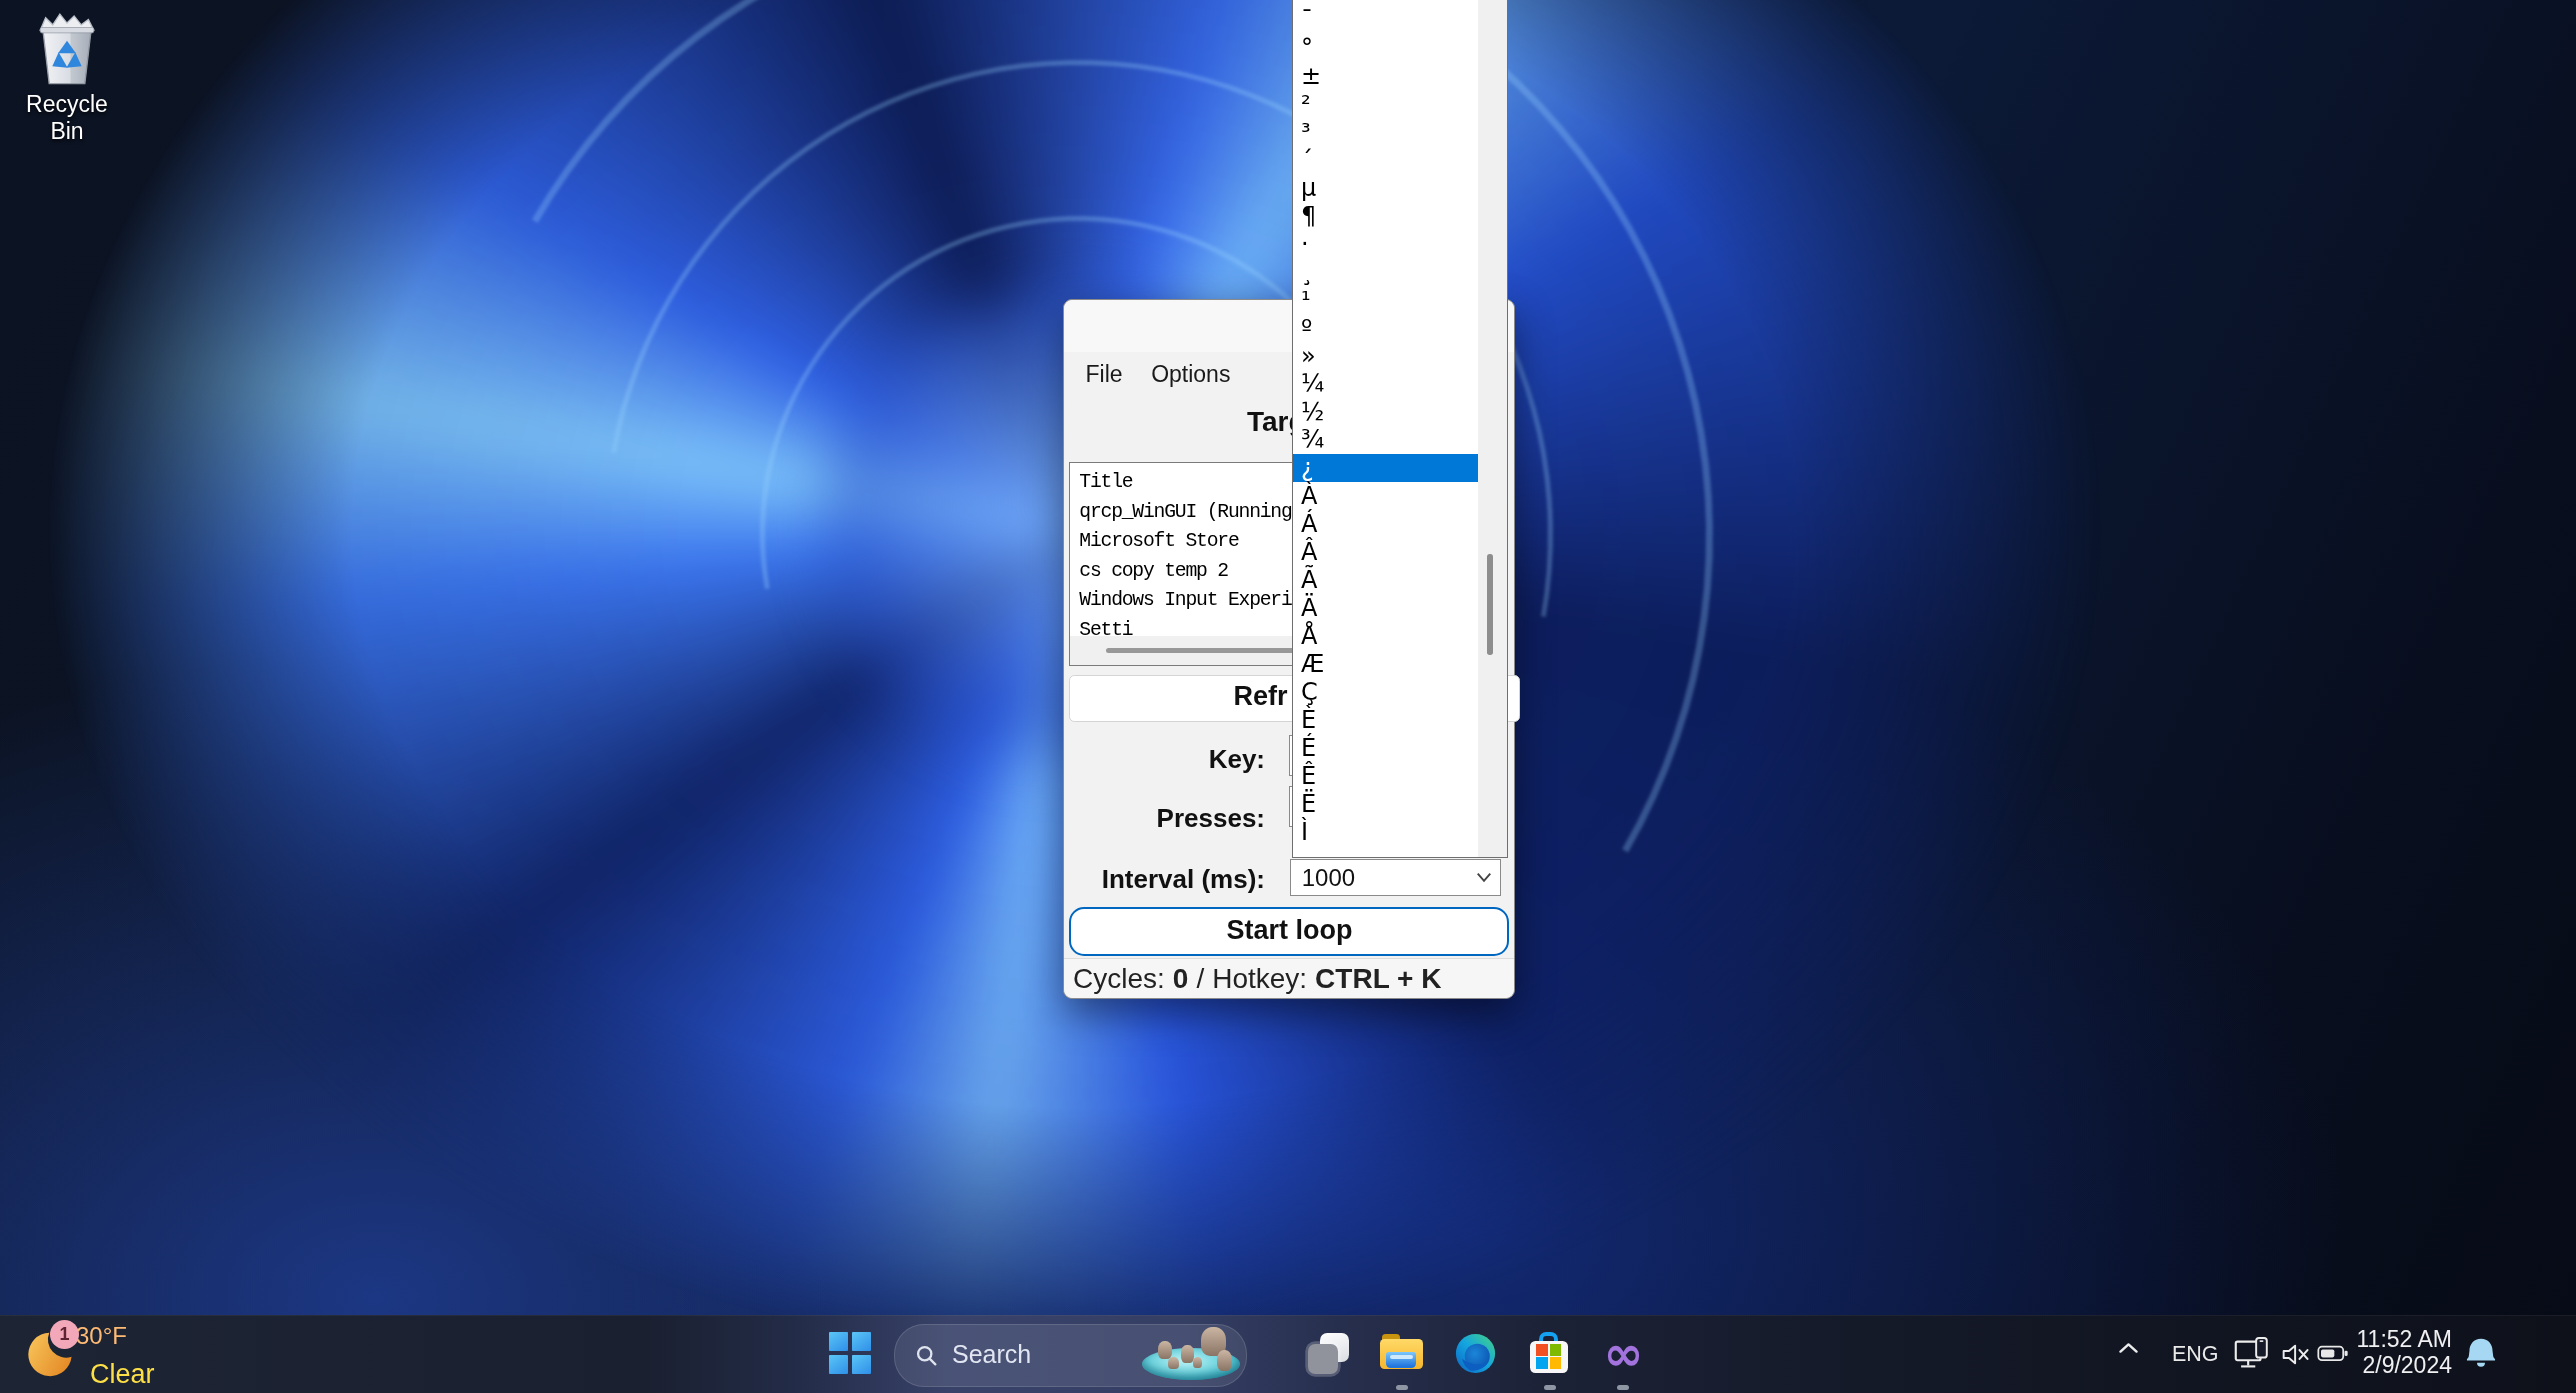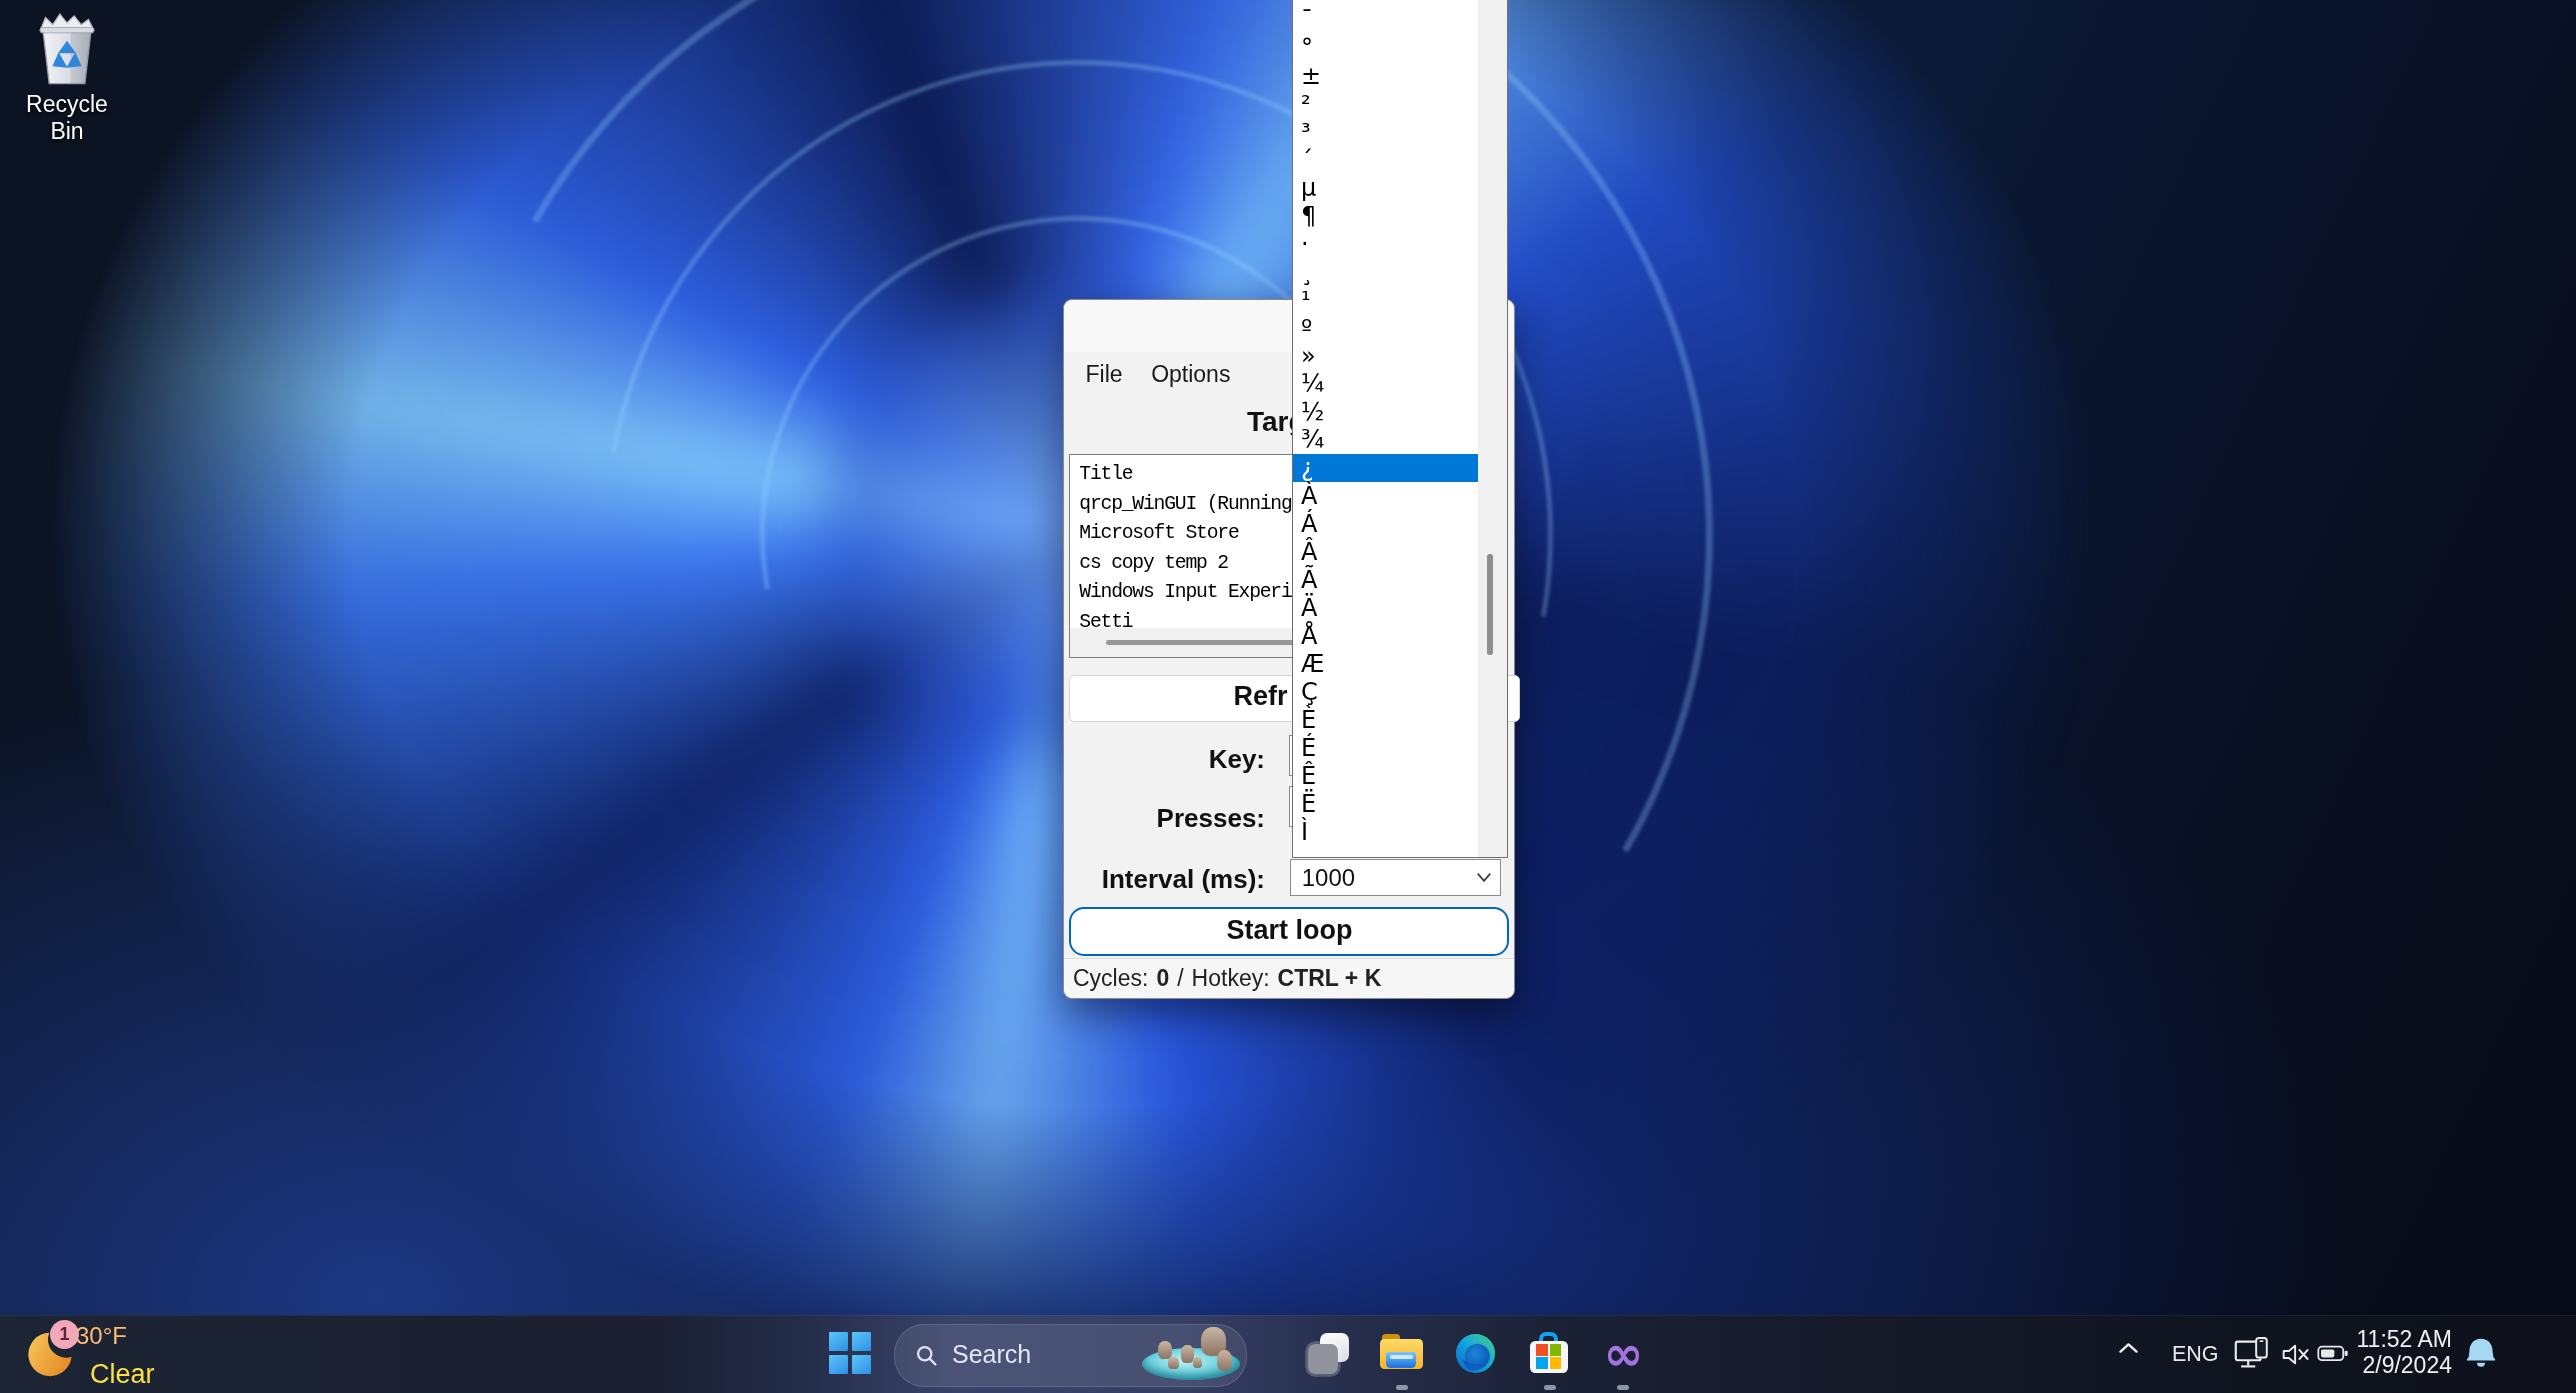--- a/index.html
+++ b/index.html
@@ -40,7 +40,7 @@
   #menubar{position:absolute;left:7.2px;top:55px;height:39px;display:flex;align-items:center;font-size:23px;color:#1a1a1a;}
   .menu-item{padding:0 14.3px;line-height:39px;}
   #targetlbl{position:absolute;left:183px;top:106px;font-size:28px;font-weight:bold;color:#111;white-space:nowrap;}
-  #listbox{position:absolute;left:4.5px;top:154px;width:437px;height:202px;background:#fff;border:1.8px solid #7b7b7b;overflow:hidden;}
+  #listbox{position:absolute;left:4.5px;top:162px;width:437px;height:202px;background:#fff;border:1.8px solid #7b7b7b;overflow:hidden;}
   .lb-row{height:29.5px;line-height:29.5px;padding-left:9.8px;font-family:"Liberation Mono",monospace;
     font-size:19.7px;letter-spacing:-1.2px;color:#000;white-space:nowrap;overflow:hidden;}
   #lbrows{padding-top:5.4px;}

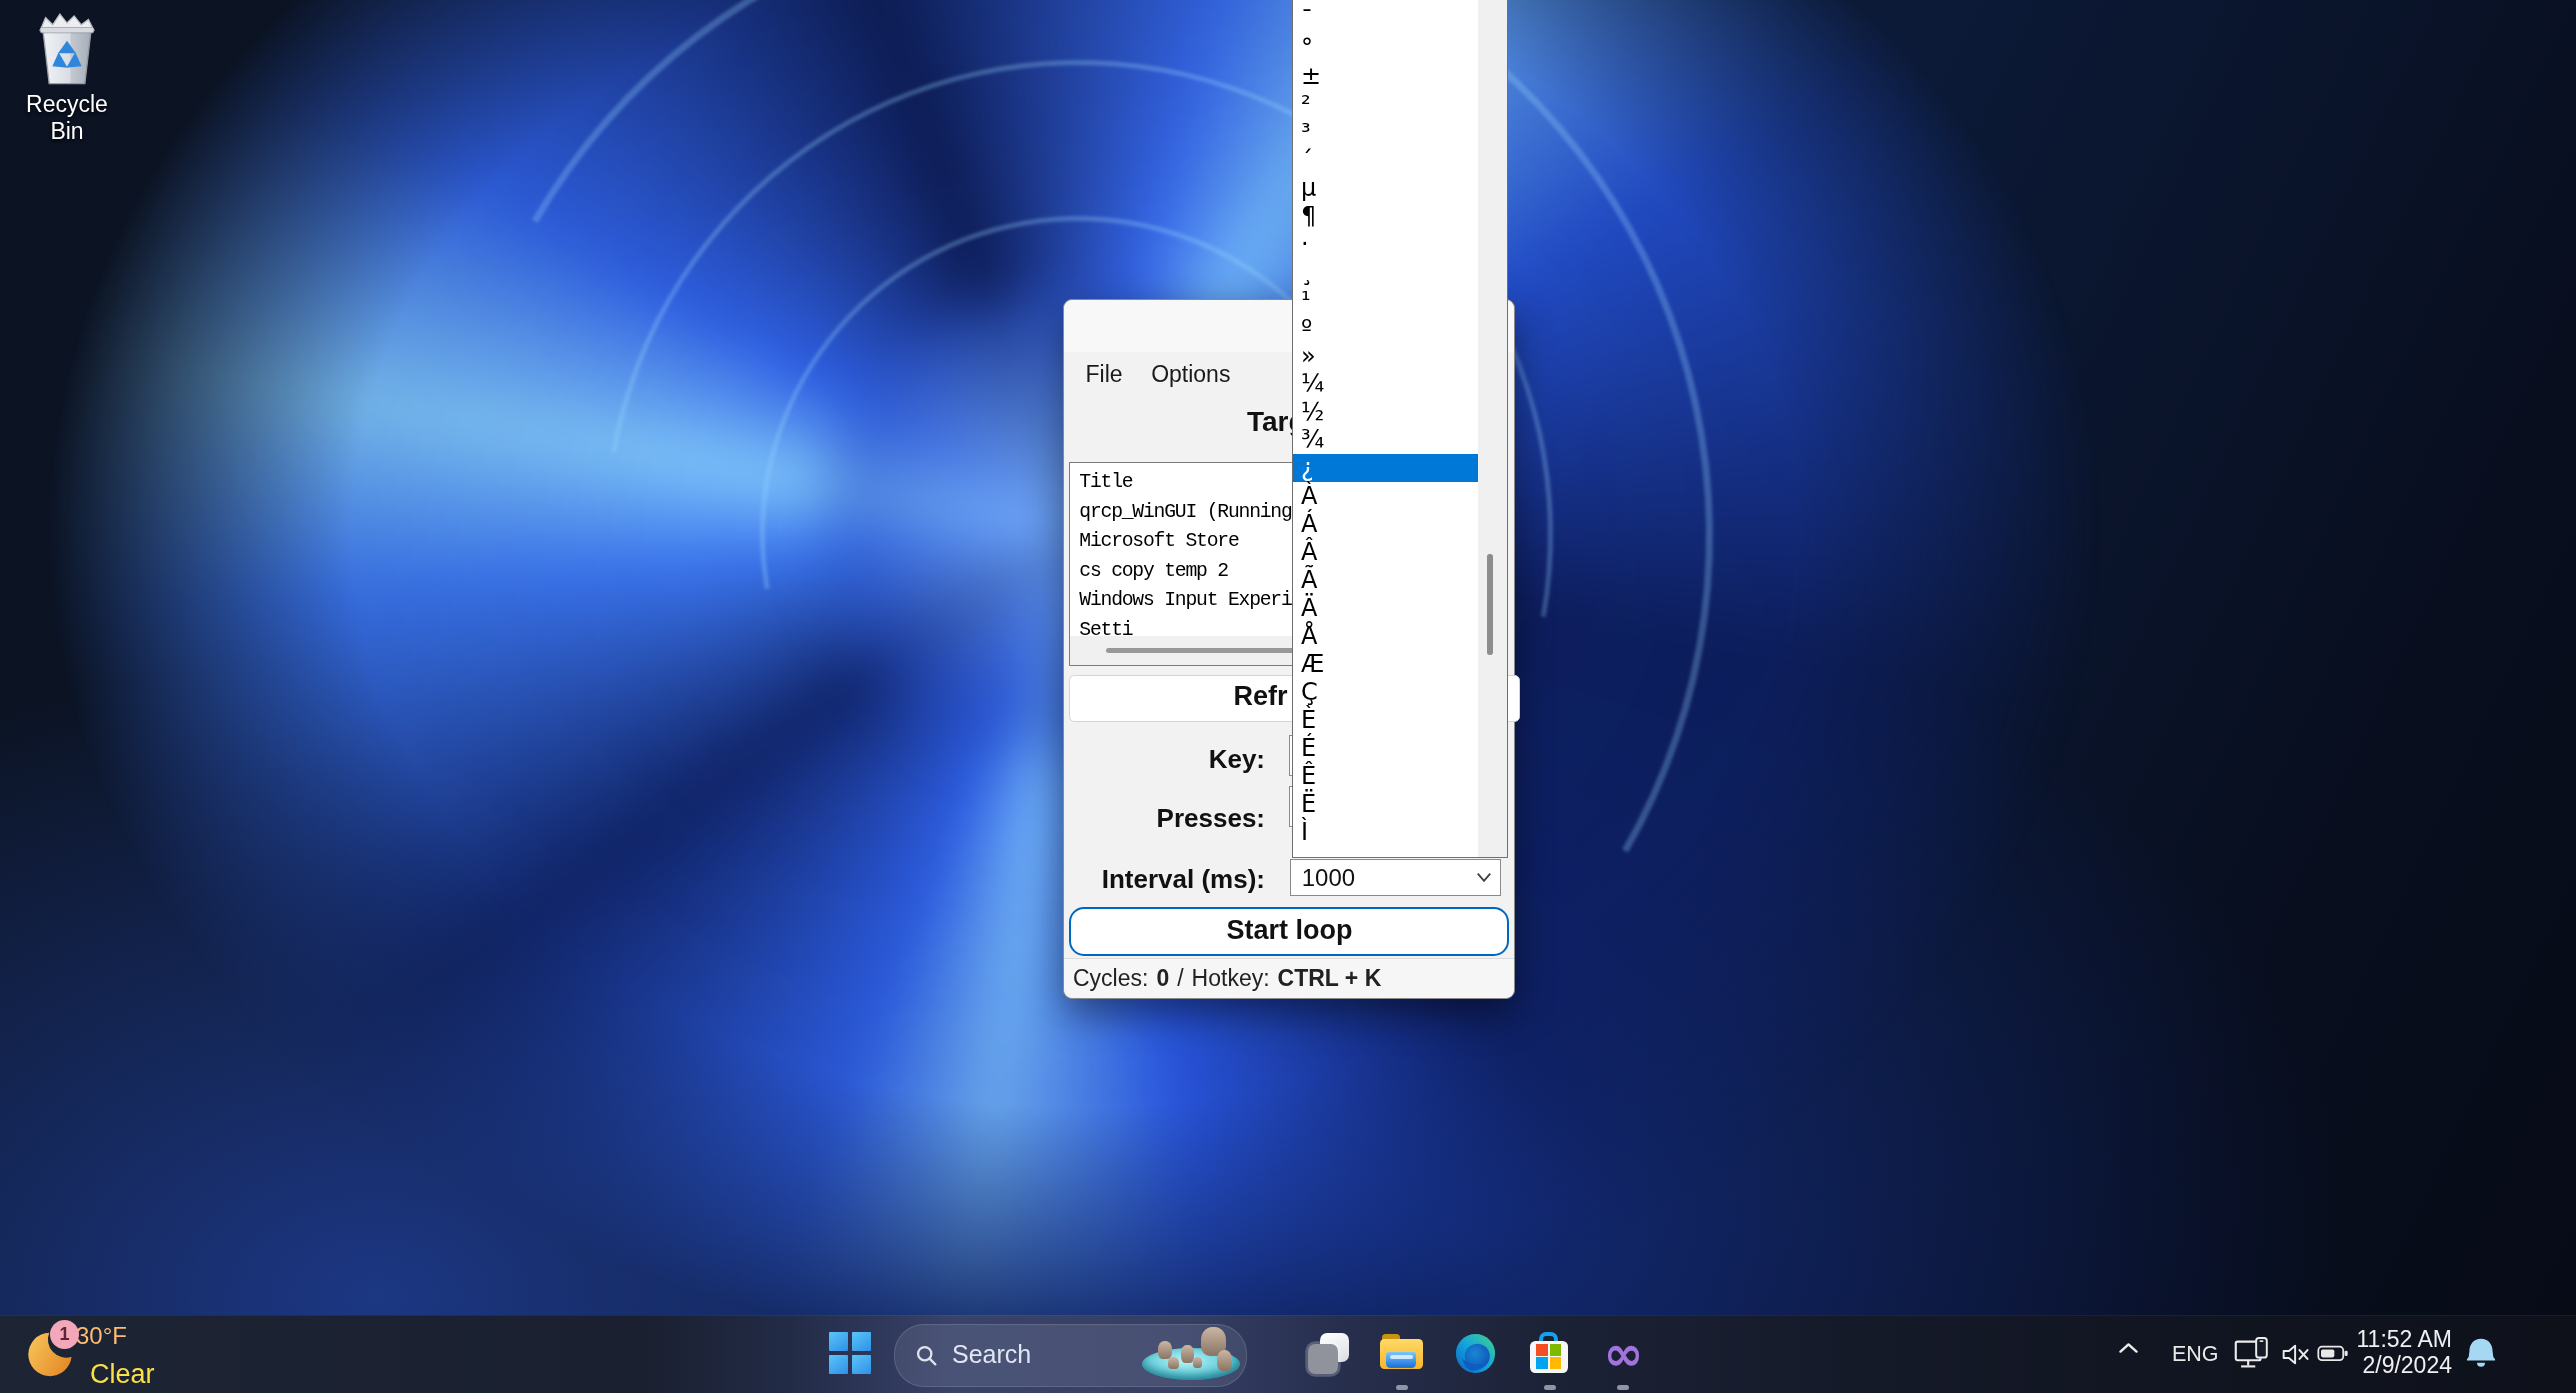--- a/index.html
+++ b/index.html
@@ -59,7 +59,7 @@
   #startbtn{position:absolute;left:5.4px;top:607px;width:436px;height:45px;background:#fff;border:2.2px solid #0067c0;
     border-radius:15px;text-align:center;line-height:43px;font-size:27px;font-weight:bold;color:#111;}
   #statusbar{position:absolute;left:0;right:0;bottom:0;height:39px;background:#f6f6f6;border-top:0.9px solid #dcdcdc;
-    border-radius:0 0 9px 9px;display:flex;align-items:center;padding-left:9px;font-size:23px;color:#222;}
+    border-radius:0 0 9px 9px;display:flex;align-items:center;padding-left:9px;font-size:28px;color:#222;}
   #statusbar span{margin-right:8px;white-space:nowrap;}
   .bold{font-weight:bold;}
 

